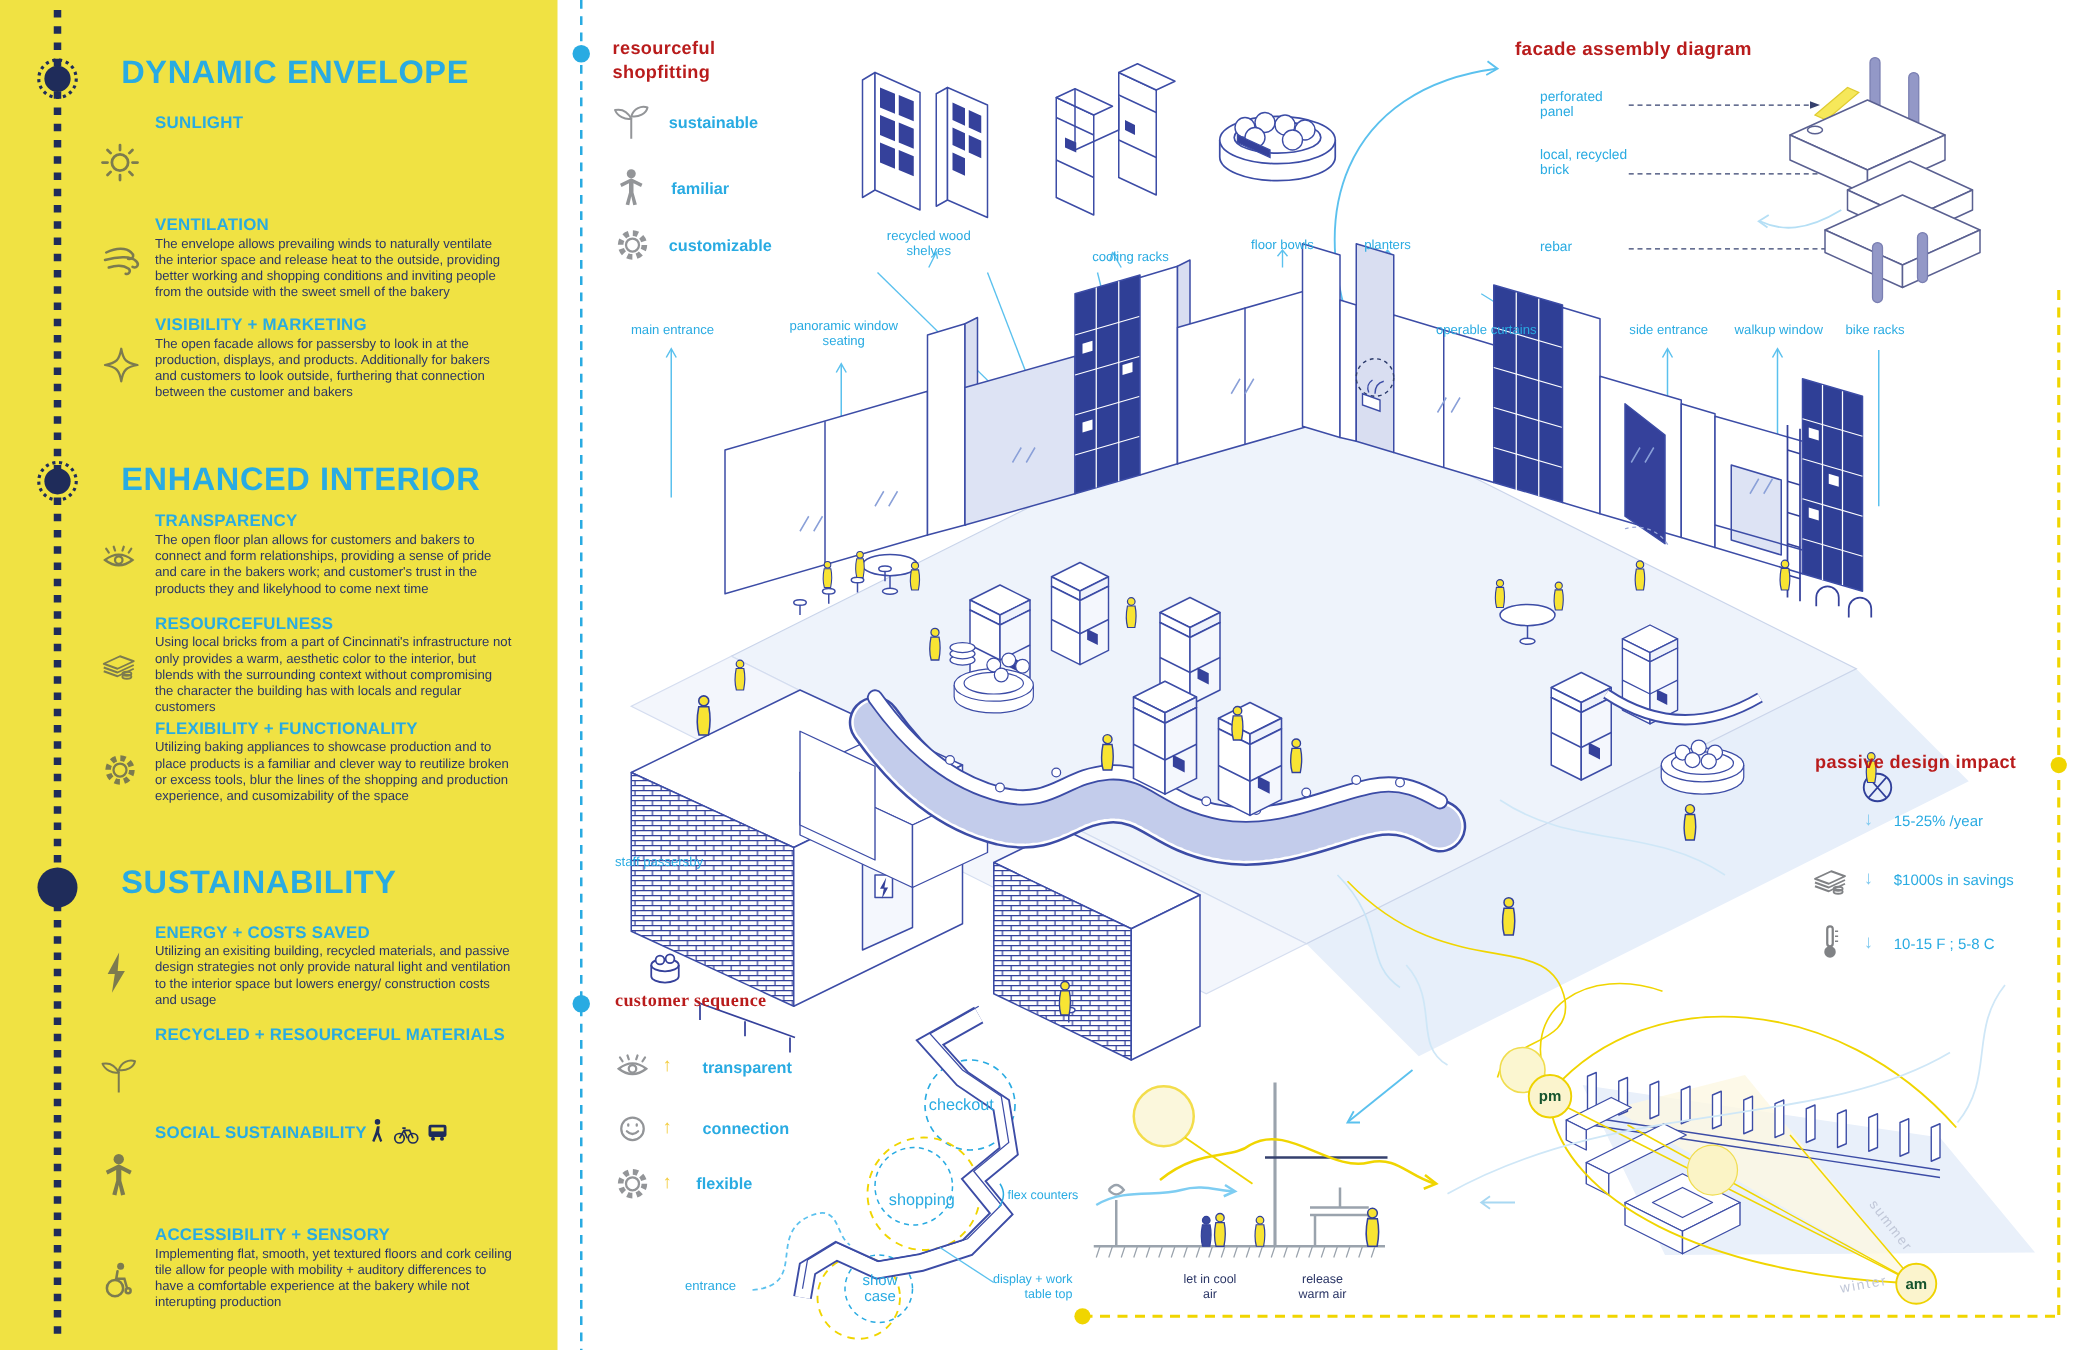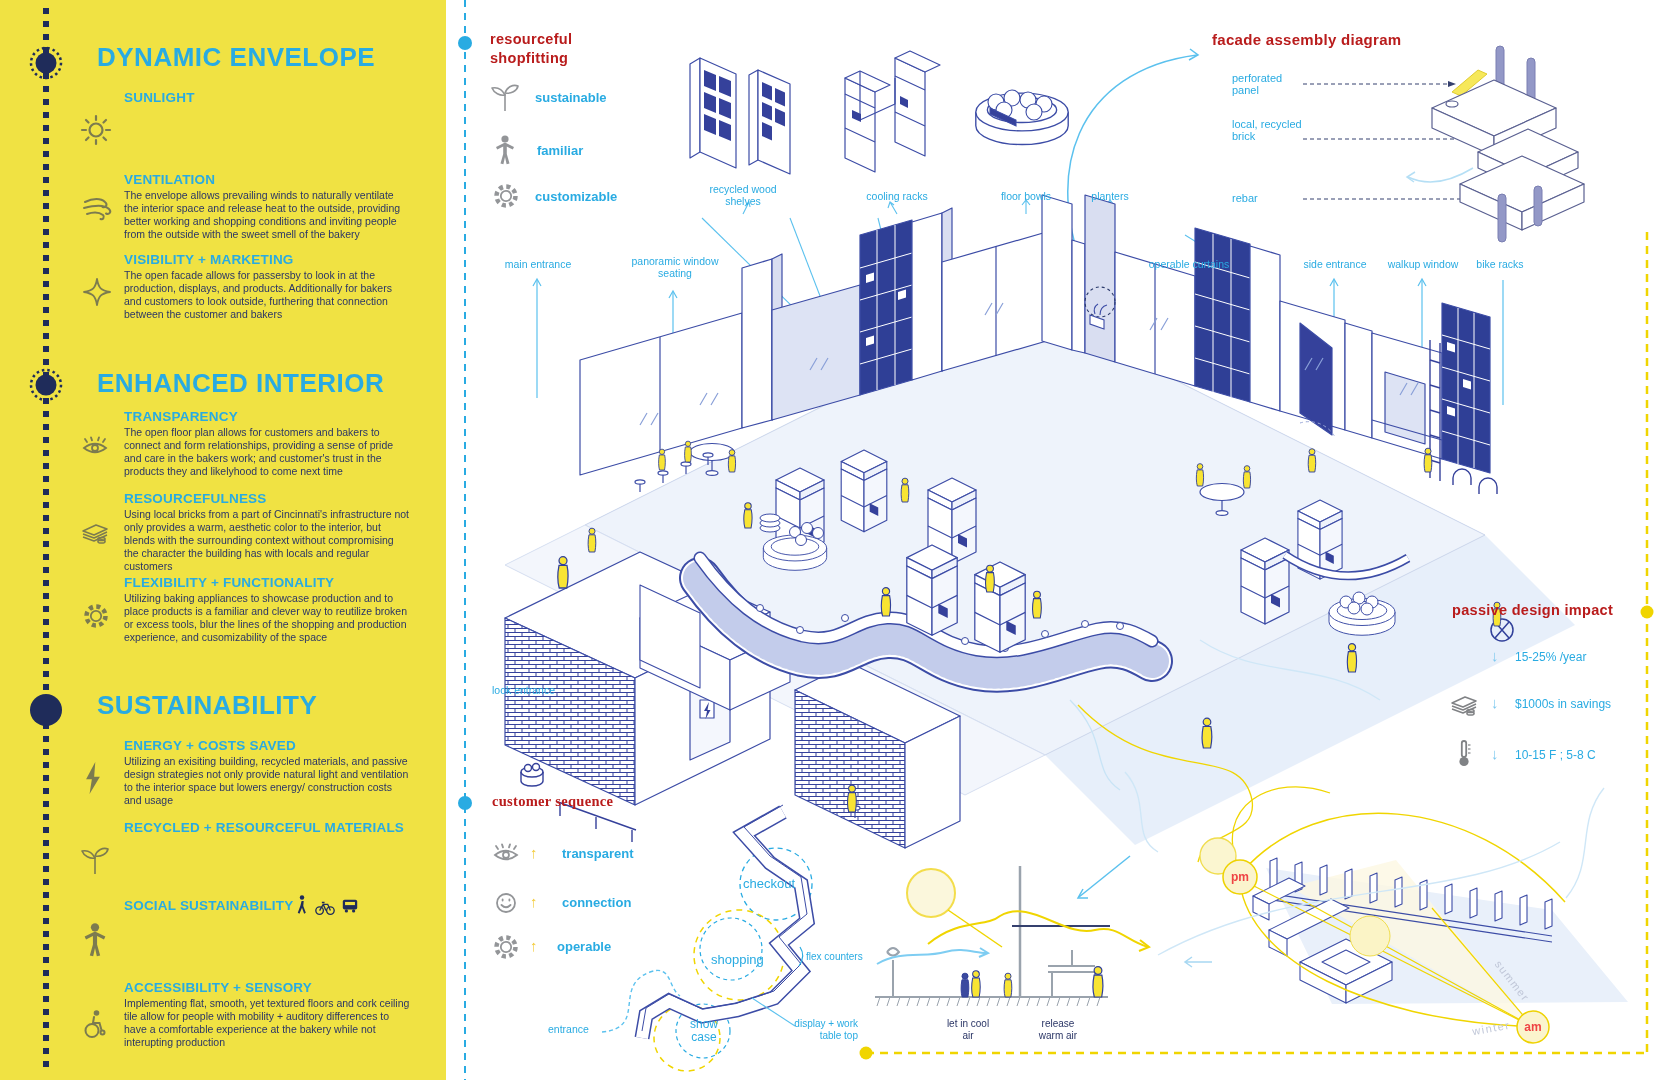--- a/index.html
+++ b/index.html
@@ -612,7 +612,7 @@
   <div class="t tc" style="left:537px;top:143px;">familiar</div>
   <div class="t tc" style="left:535px;top:189px;">customizable</div>
   <div class="t ol" style="left:706px;top:183px;width:74px;">recycled wood shelves</div>
-  <div class="t ol" style="left:859px;top:190px;width:76px;">cooling racks</div>
+  <div class="t ol" style="left:859px;top:200px;width:76px;text-align:right;">cooling racks</div>
   <div class="t ol" style="left:987px;top:190px;width:78px;">floor bowls</div>
   <div class="t ol" style="left:1082px;top:190px;width:56px;">planters</div>
 

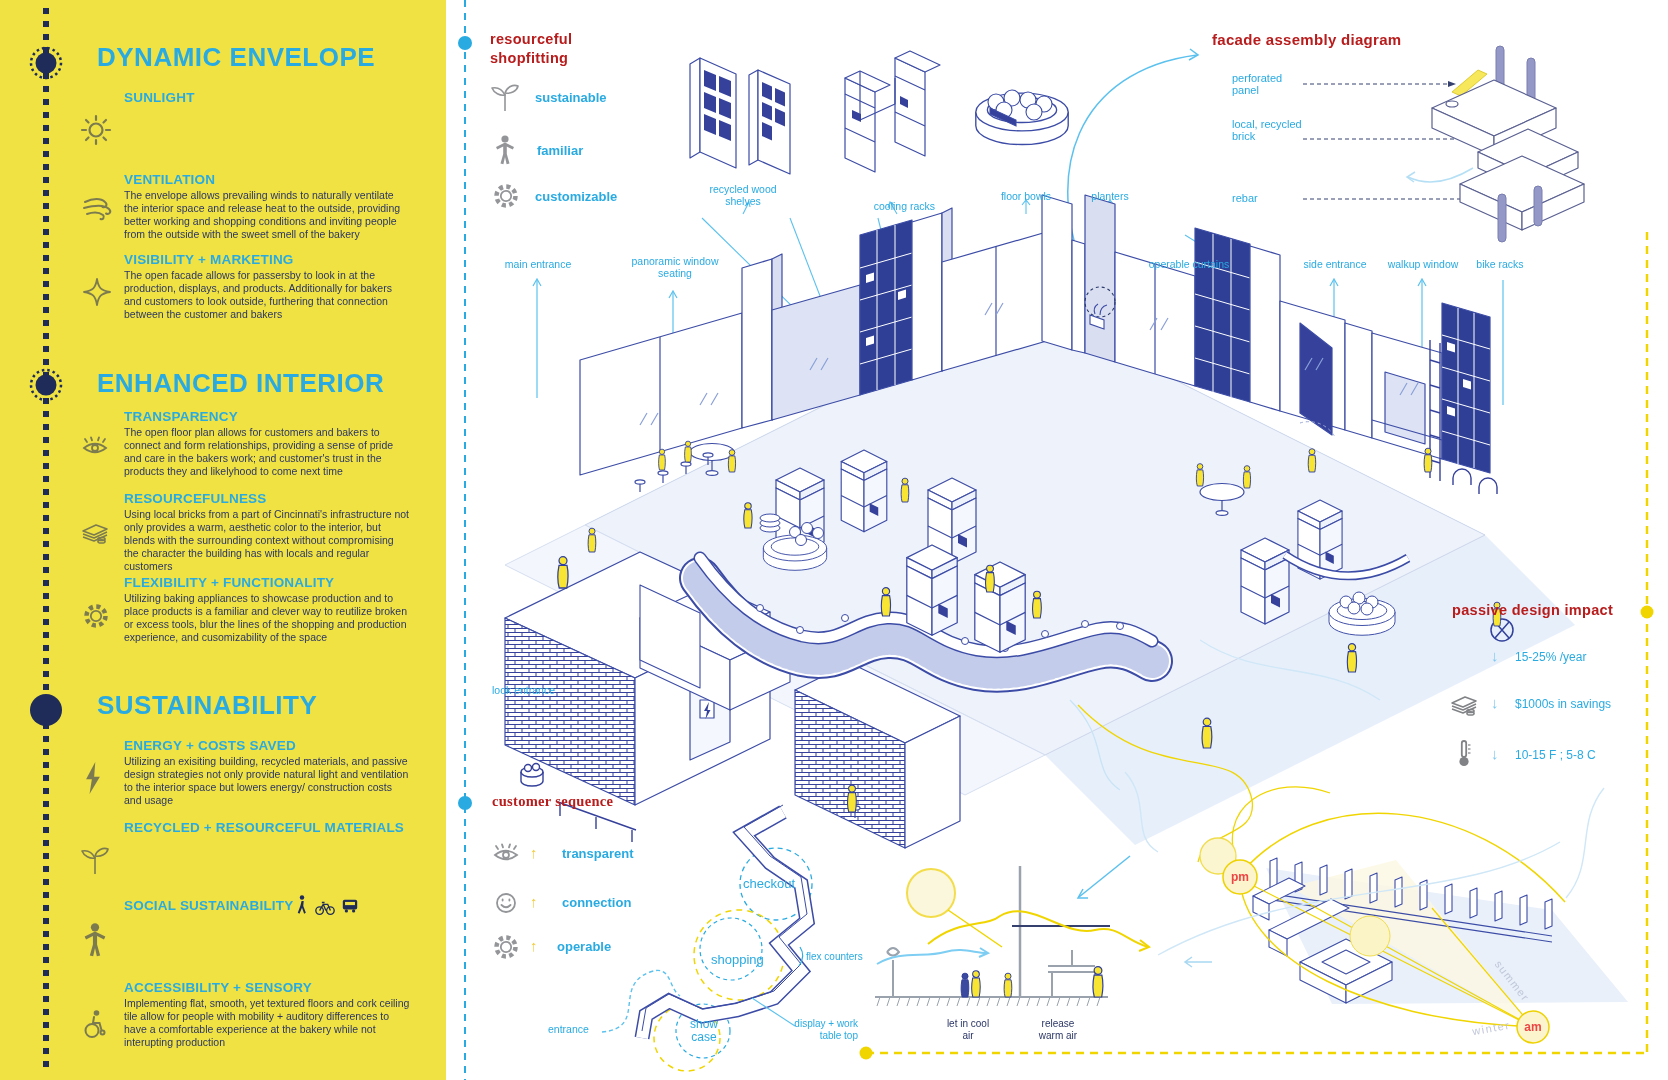--- a/index.html
+++ b/index.html
@@ -627,7 +627,7 @@
   <div class="t ol" style="left:1292px;top:258px;width:86px;">side entrance</div>
   <div class="t ol" style="left:1378px;top:258px;width:90px;">walkup window</div>
   <div class="t ol" style="left:1458px;top:258px;width:84px;">bike racks</div>
-  <div class="t lbl" style="left:492px;top:684px;">look entrance</div>
+  <div class="t lbl" style="left:492px;top:684px;">staff passersby</div>
 
   <div class="t mh" style="left:492px;top:792px;font-family:Liberation Serif, serif;">customer sequence</div>
   <div class="t up" style="left:530px;top:844px;">↑</div>

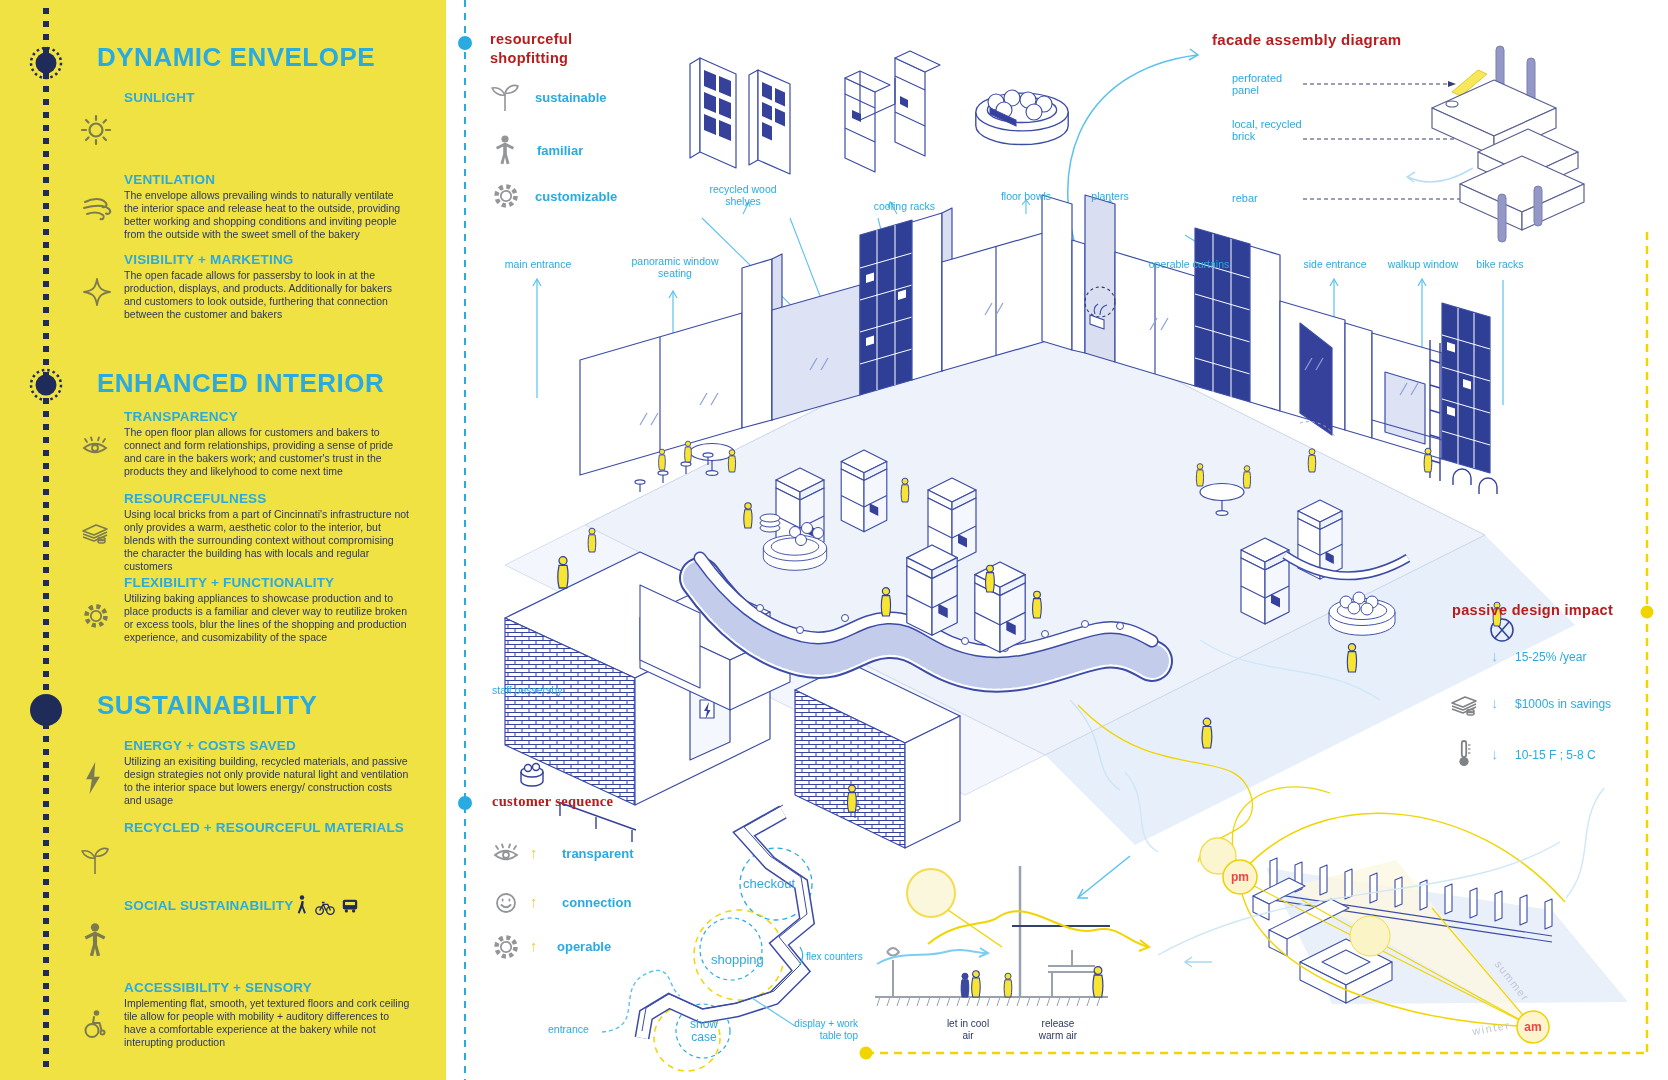--- a/index.html
+++ b/index.html
@@ -21,7 +21,7 @@
   .pv{font-size:12px;color:#29abe2;white-space:nowrap;}
   .pd-ar{font-size:15px;color:#7ec9ef;}
   .up{font-size:15px;font-weight:bold;color:#f3cc3c;}
-  .sun-lbl{font-size:12px;font-weight:bold;color:#ef4444;transform:translate(-50%,-50%);}
+  .sun-lbl{font-size:12px;font-weight:bold;color:#14532d;transform:translate(-50%,-50%);}
   .season{font-size:11px;color:#c0c7d8;letter-spacing:1.5px;}
   #left-panel{position:absolute;left:0;top:0;width:446px;height:1080px;background:#f0e243;}
 </style>

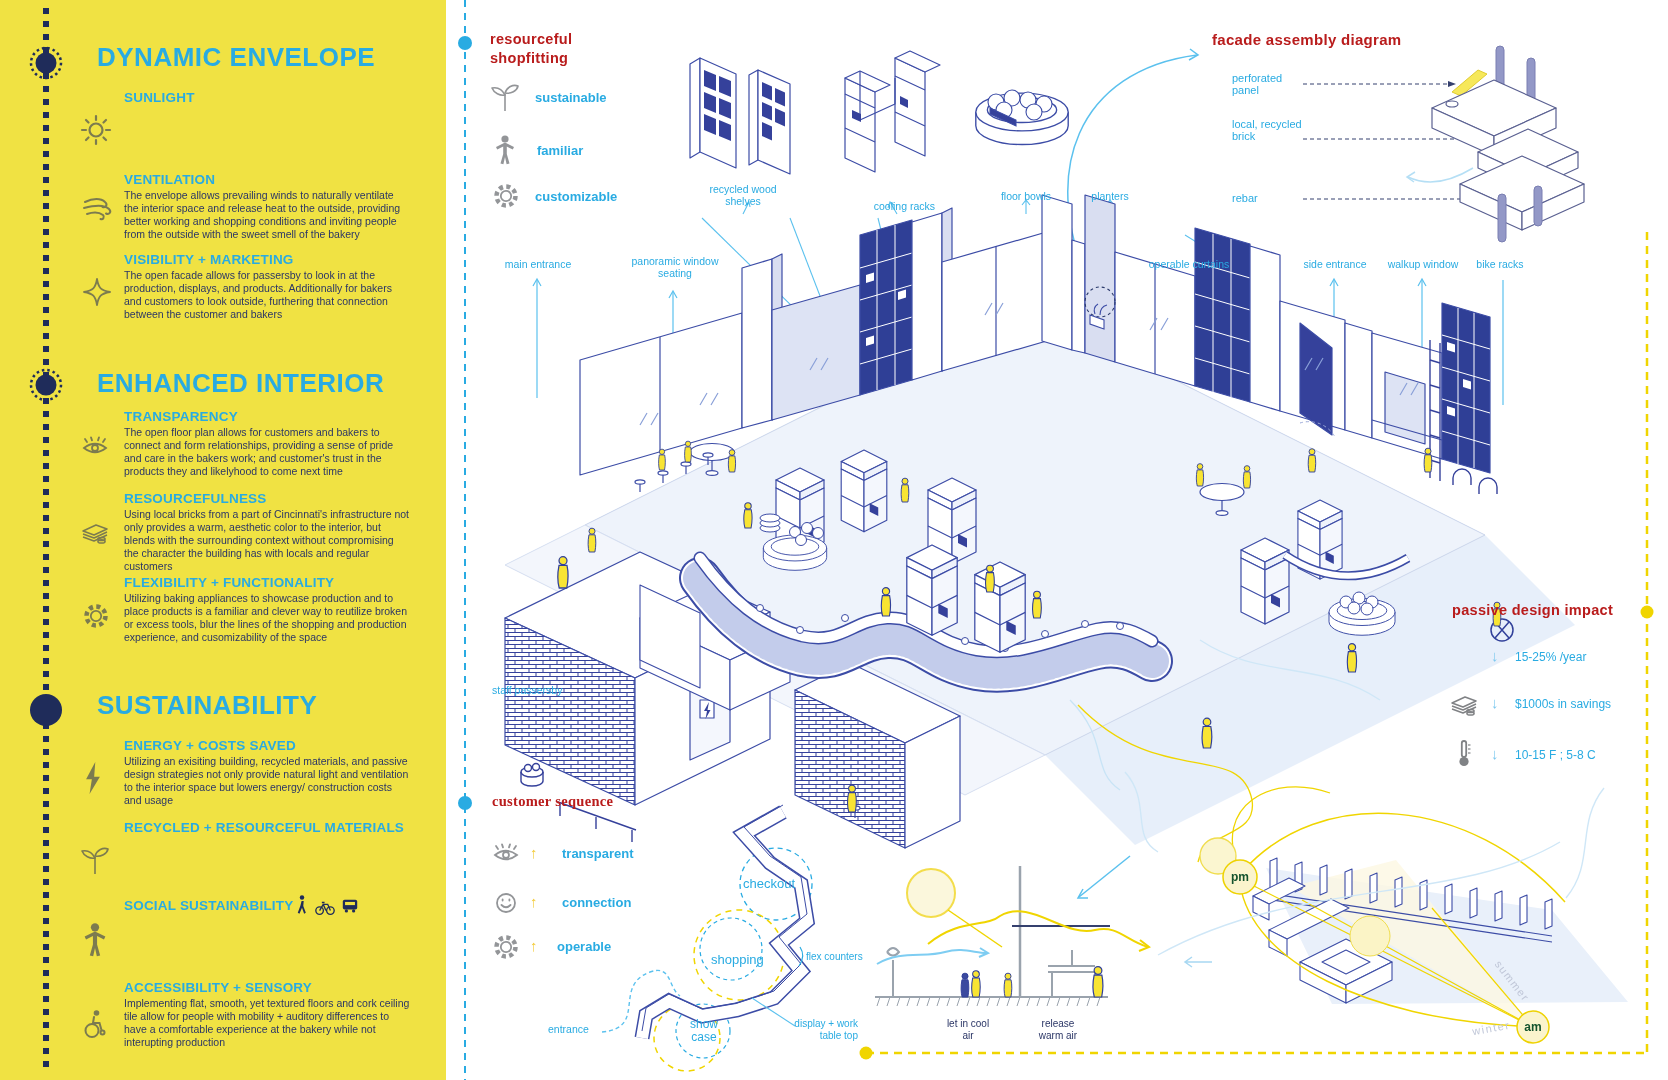--- a/index.html
+++ b/index.html
@@ -635,7 +635,7 @@
   <div class="t up" style="left:530px;top:937px;">↑</div>
   <div class="t tc" style="left:562px;top:846px;">transparent</div>
   <div class="t tc" style="left:562px;top:895px;">connection</div>
-  <div class="t tc" style="left:557px;top:939px;">operable</div>
+  <div class="t tc" style="left:557px;top:939px;">flexible</div>
   <div class="t sc" style="left:743px;top:876px;">checkout</div>
   <div class="t sc" style="left:711px;top:952px;">shopping</div>
   <div class="t sc2" style="left:681px;top:1018px;width:46px;">show case</div>

